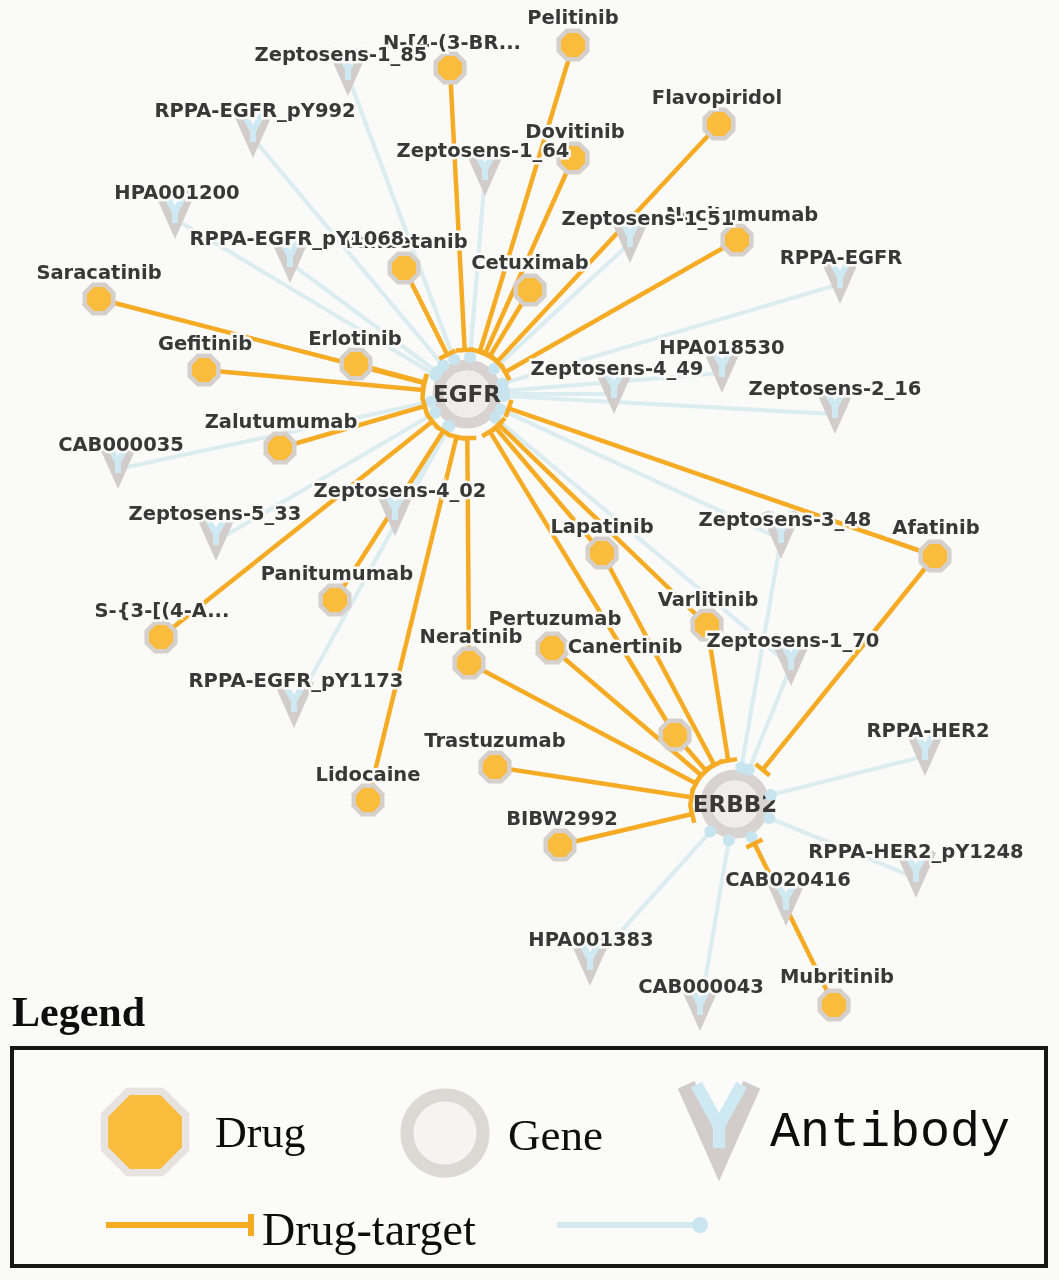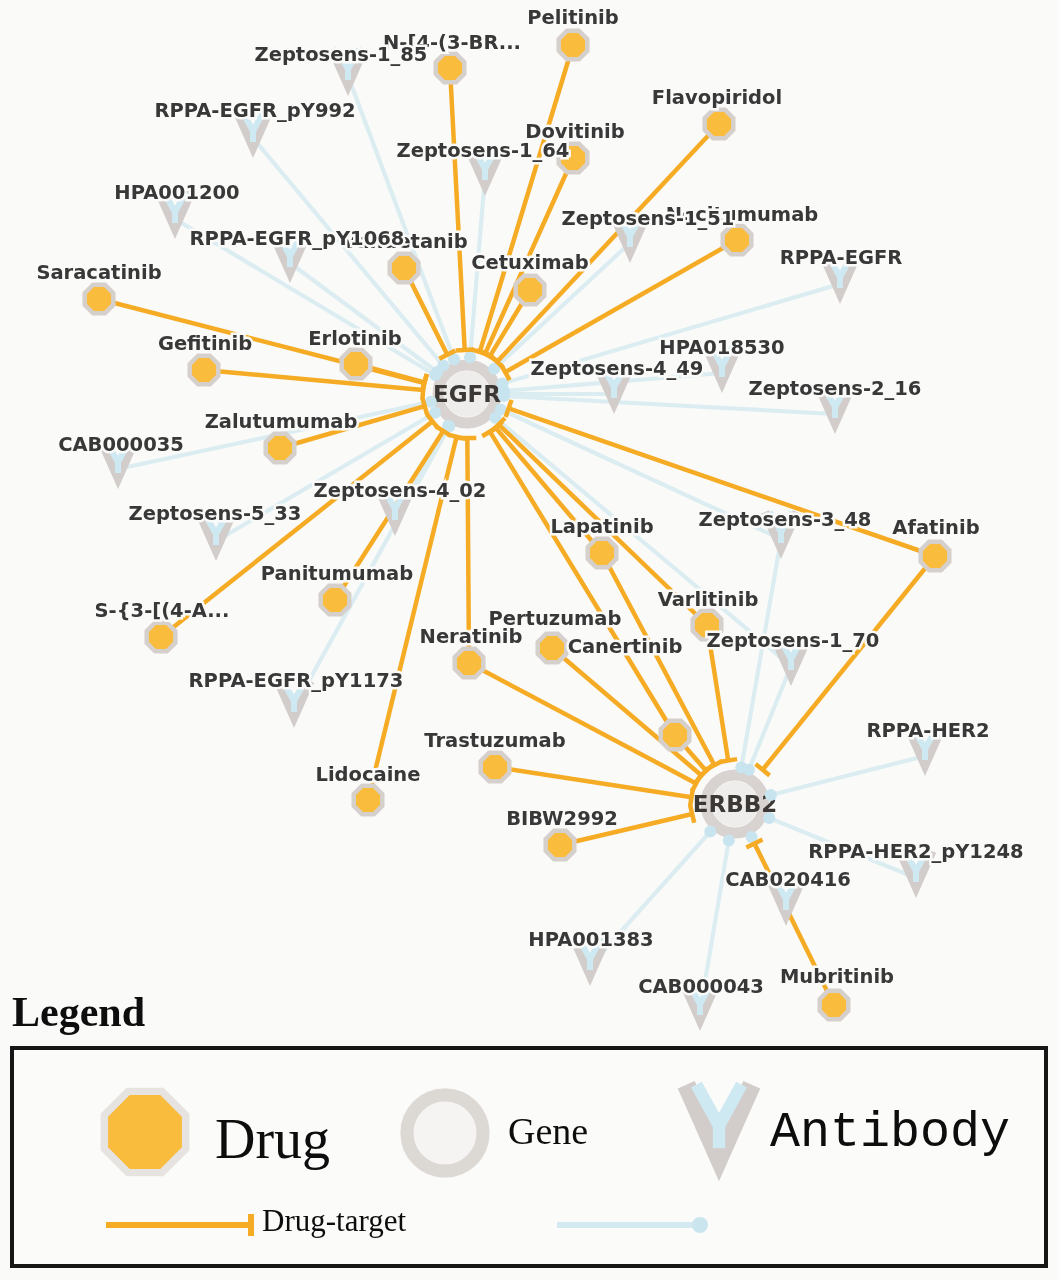--- a/index.html
+++ b/index.html
@@ -22,7 +22,7 @@
   .legend-label{
     position:absolute;font-family:"Liberation Serif", serif;color:#0d0d0d;white-space:nowrap;
   }
-  .lbl-drug{left:215px;top:1107px;font-size:56px;}
+  .lbl-drug{left:215px;top:1107px;font-size:44px;}
   .lbl-gene{left:508px;top:1109px;font-size:38px;font-family:Liberation Serif, serif;}
   .lbl-antibody{left:770px;top:1104px;font-size:50px;font-family:Liberation Mono, monospace;}
   .lbl-drugtarget{left:262px;top:1203px;font-size:31px;}

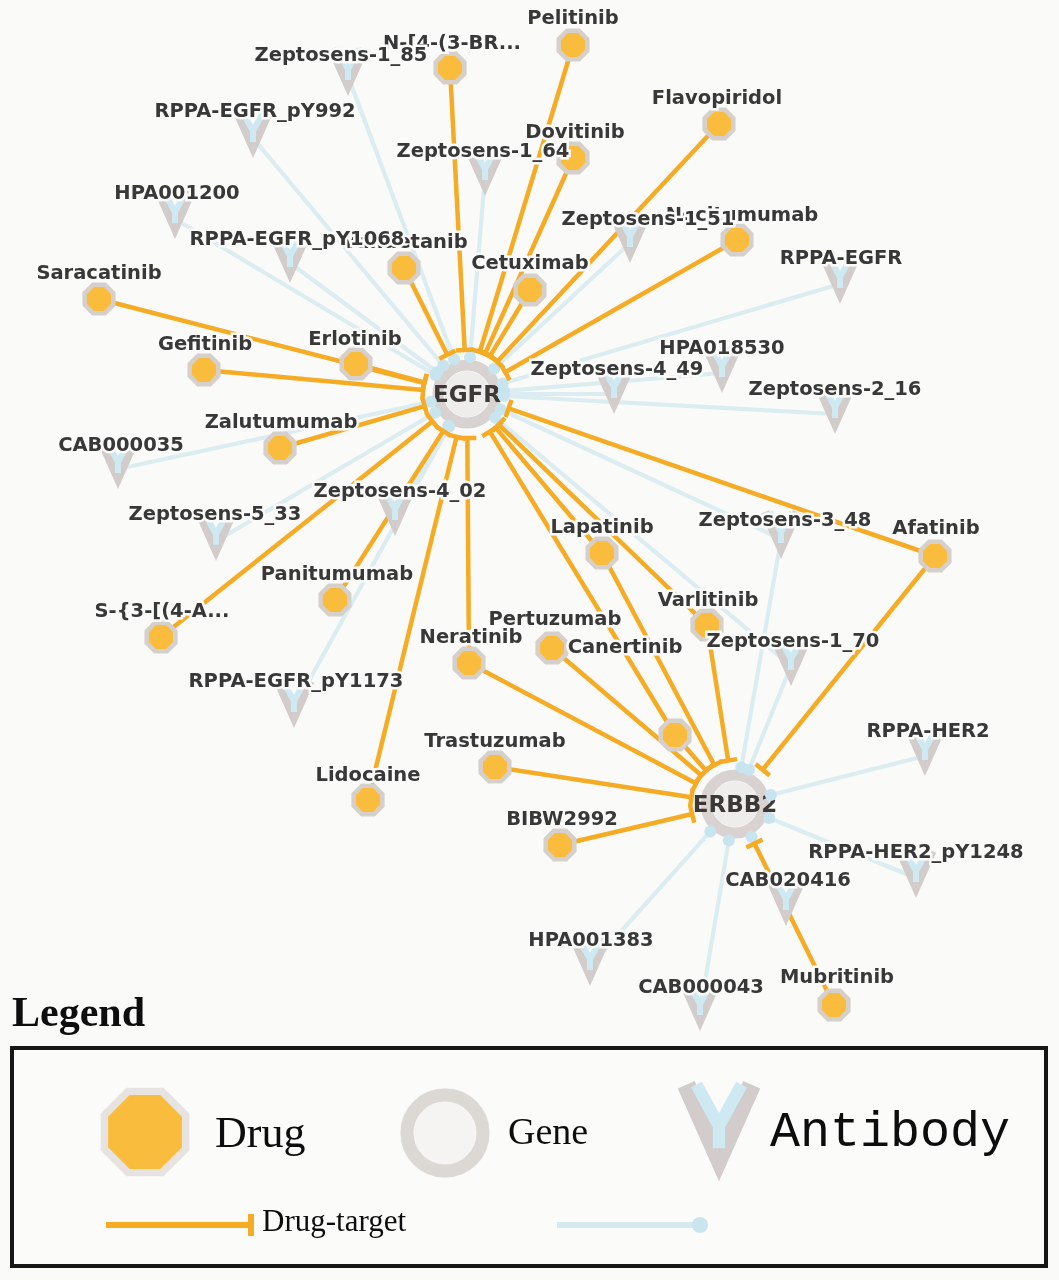--- a/index.html
+++ b/index.html
@@ -23,7 +23,7 @@
     position:absolute;font-family:"Liberation Serif", serif;color:#0d0d0d;white-space:nowrap;
   }
   .lbl-drug{left:215px;top:1107px;font-size:44px;}
-  .lbl-gene{left:508px;top:1109px;font-size:38px;font-family:Liberation Serif, serif;}
+  .lbl-gene{left:508px;top:1109px;font-size:45px;font-family:Liberation Serif, serif;}
   .lbl-antibody{left:770px;top:1104px;font-size:50px;font-family:Liberation Mono, monospace;}
   .lbl-drugtarget{left:262px;top:1203px;font-size:31px;}
   .lbl-antibodytarget{left:714px;top:1206px;font-size:44px;}

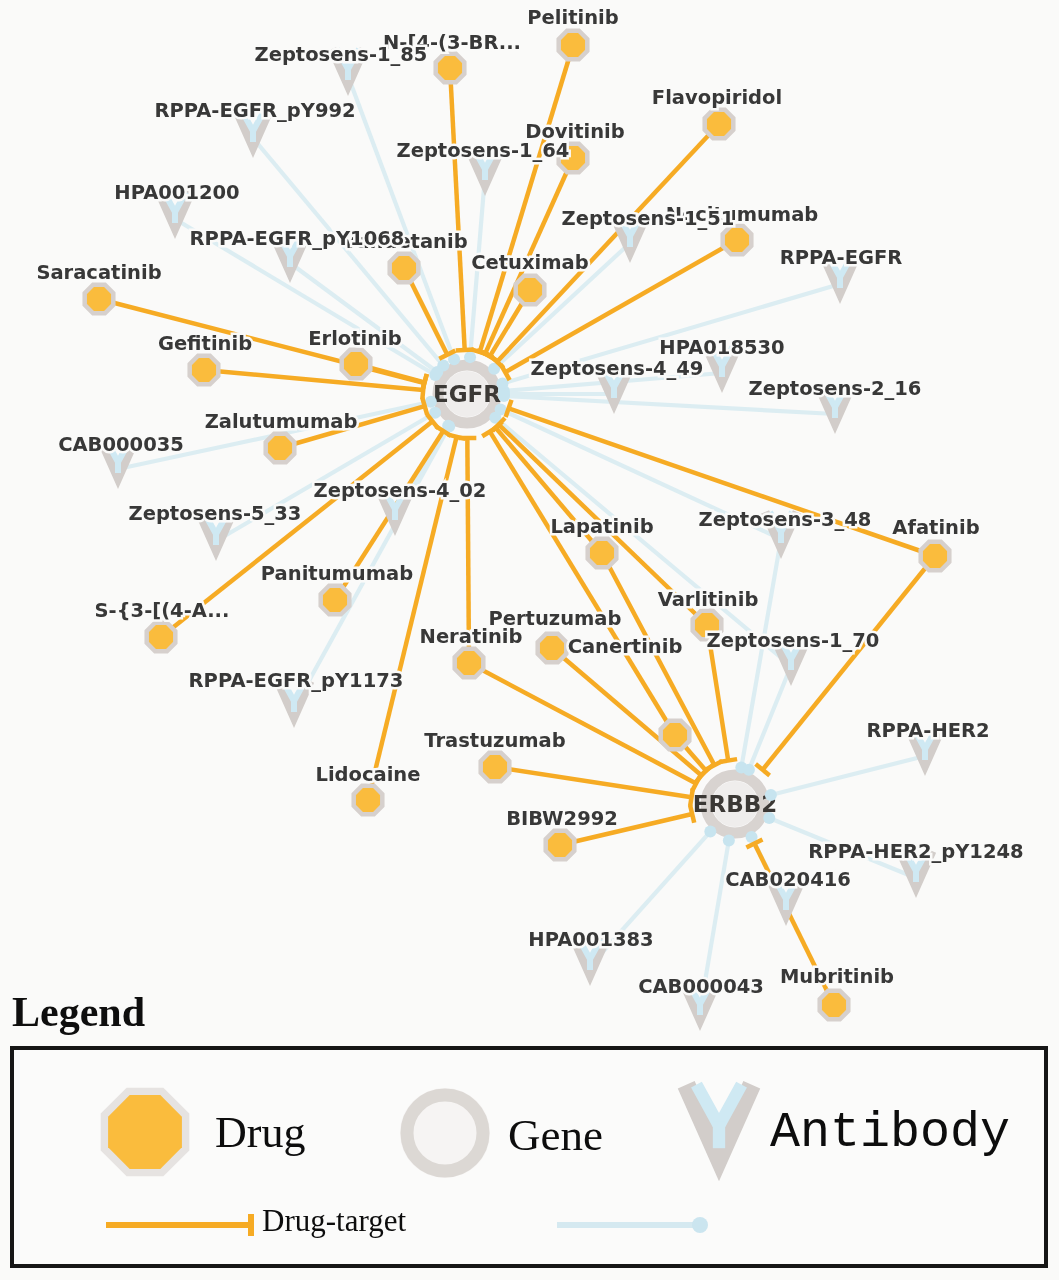--- a/index.html
+++ b/index.html
@@ -25,7 +25,7 @@
   .lbl-drug{left:215px;top:1107px;font-size:44px;}
   .lbl-gene{left:508px;top:1109px;font-size:45px;font-family:Liberation Serif, serif;}
   .lbl-antibody{left:770px;top:1104px;font-size:50px;font-family:Liberation Mono, monospace;}
-  .lbl-drugtarget{left:262px;top:1203px;font-size:31px;}
+  .lbl-drugtarget{left:262px;top:1203px;font-size:46px;}
   .lbl-antibodytarget{left:714px;top:1206px;font-size:44px;}
 </style>
 </head>

